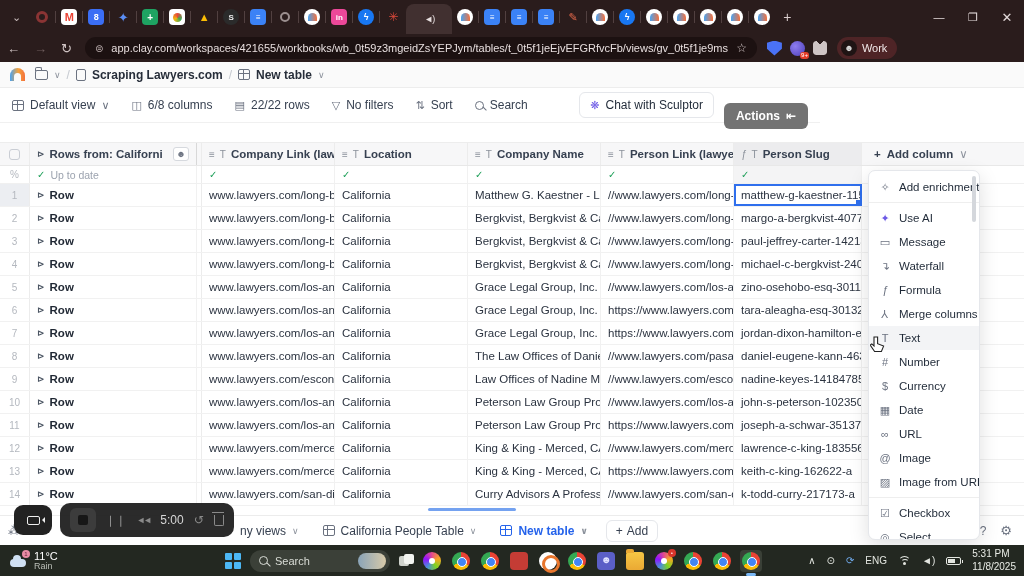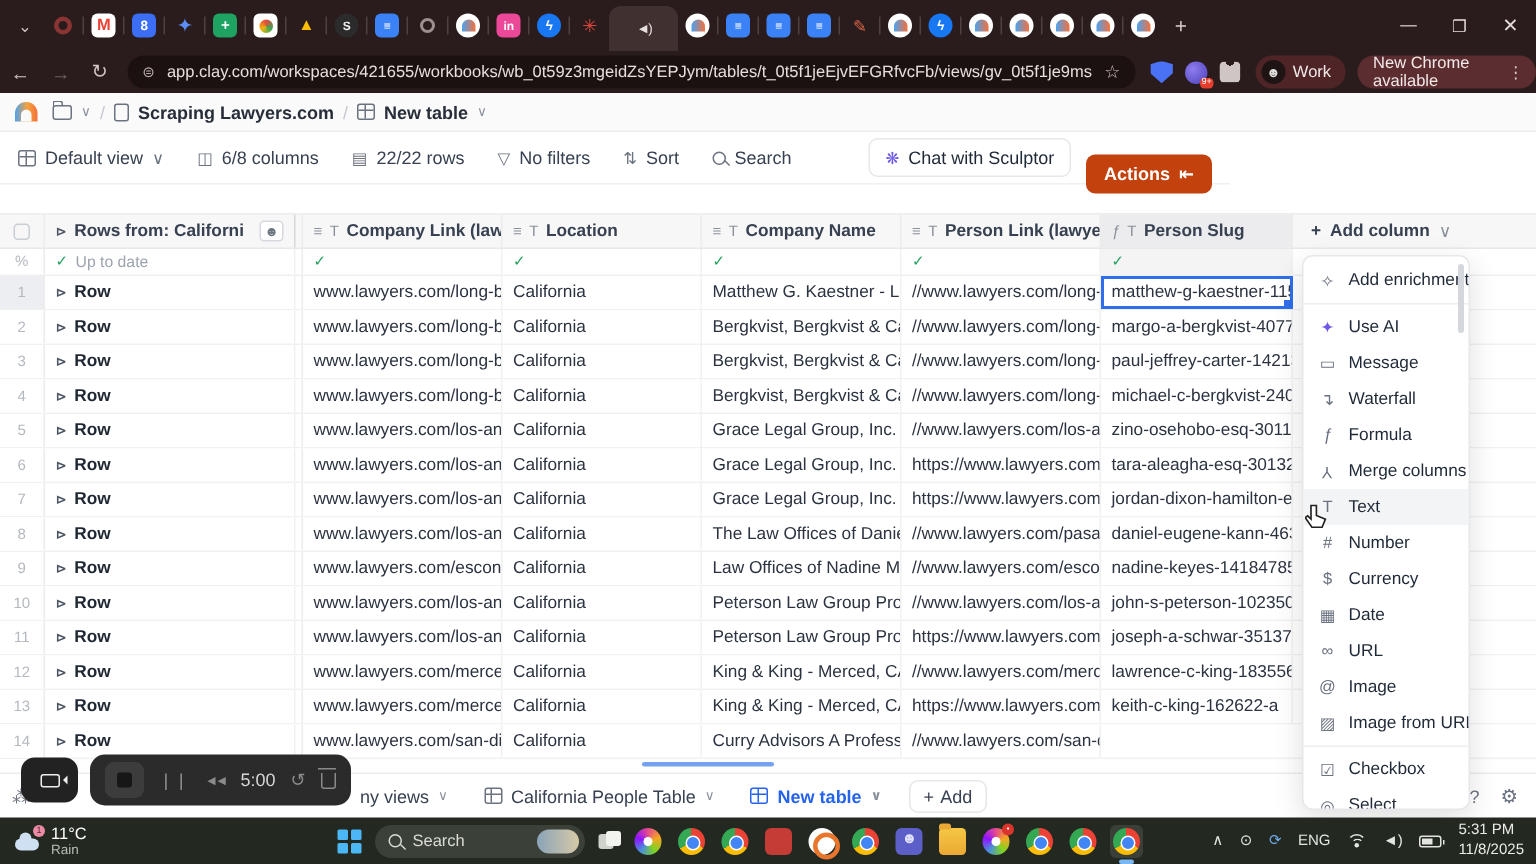--- a/index.html
+++ b/index.html
@@ -325,10 +325,6 @@
       <span class="profile-av">☻</span>
       <span class="lbl">Work</span>
     </div>
-    <div class="update-chip">
-      <span>New Chrome available</span>
-      <span class="kebab">⋮</span>
-    </div>
   </div>
 
   <div class="clay-header">

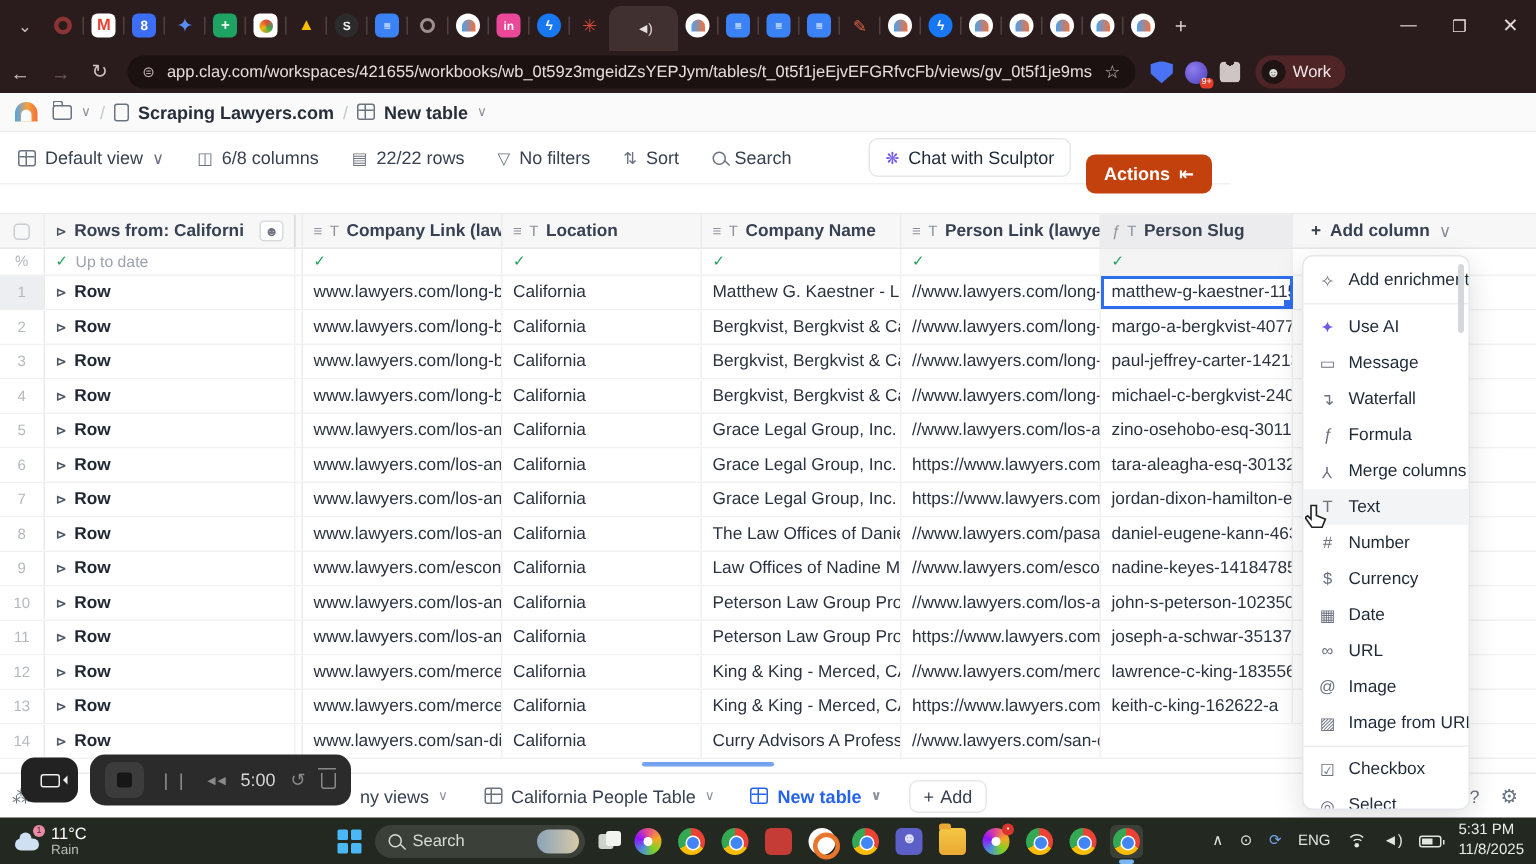--- a/index.html
+++ b/index.html
@@ -373,7 +373,7 @@
         <span class="spark">❋</span>
         <span>Chat with Sculptor</span>
       </span>
-      <span class="actions-btn" id="actions-btn" style="background: #c2410c; margin-top: 22px;">
+      <span class="actions-btn" id="actions-btn" style="background: #737373; margin-top: 22px;">
         <span>Actions</span>
         <span>⇤</span>
       </span>

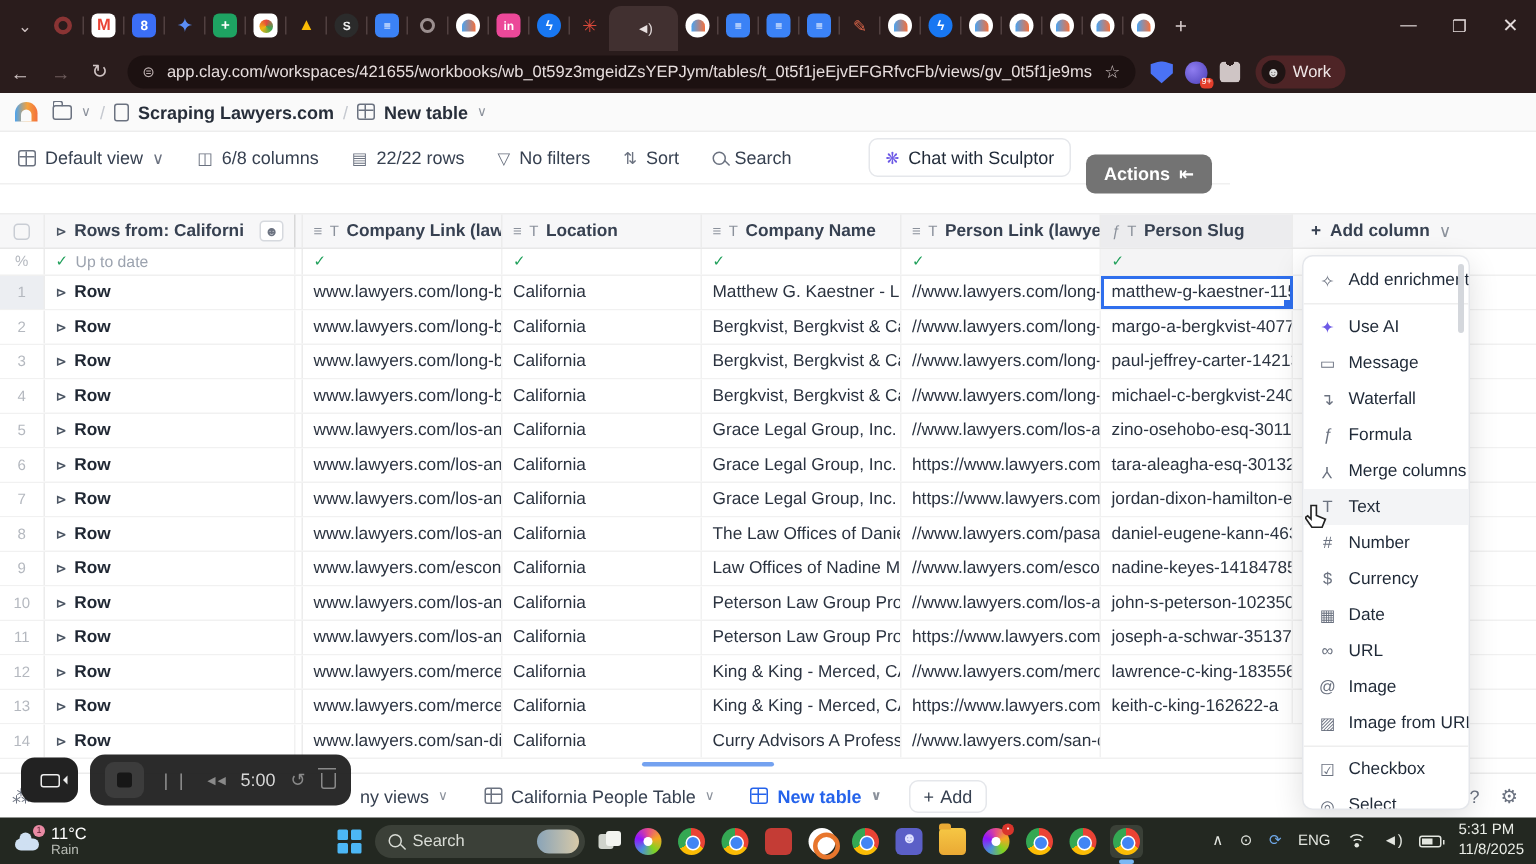--- a/index.html
+++ b/index.html
@@ -626,6 +626,7 @@
           <div class="td cw" style="width: 133px;">California</div>
           <div class="td cw" style="width: 133px;">Curry Advisors A Profession...</div>
           <div class="td cw" style="width: 133px;">//www.lawyers.com/san-die...</div>
+          <div class="td cw" style="width: 128px;">k-todd-curry-217173-a</div>
         </div>
       </div>
     <div class="hscroll"></div>

